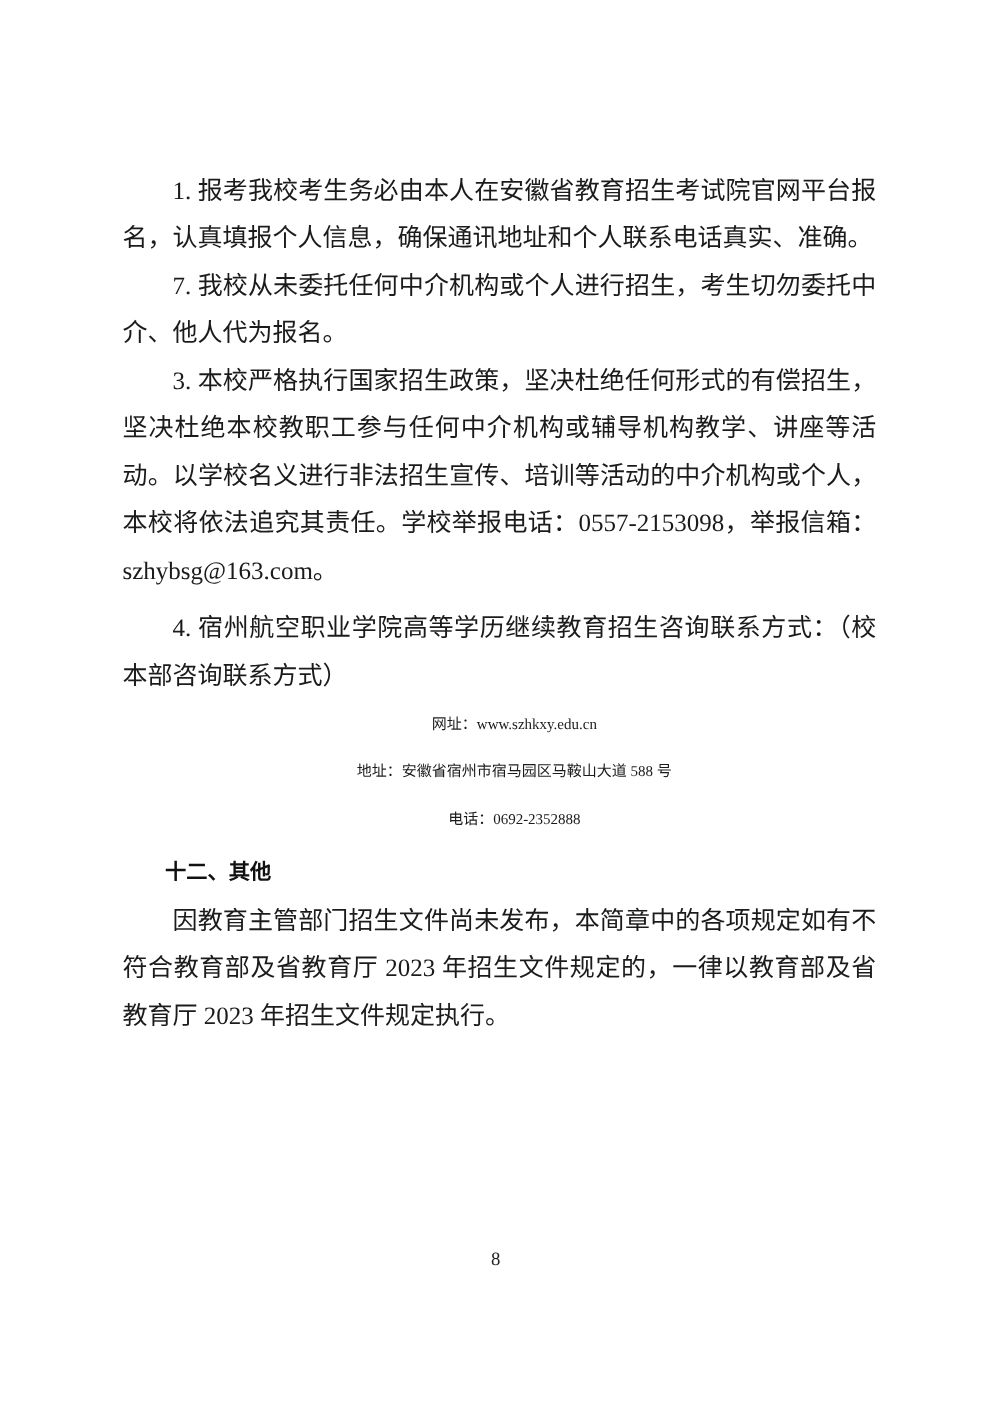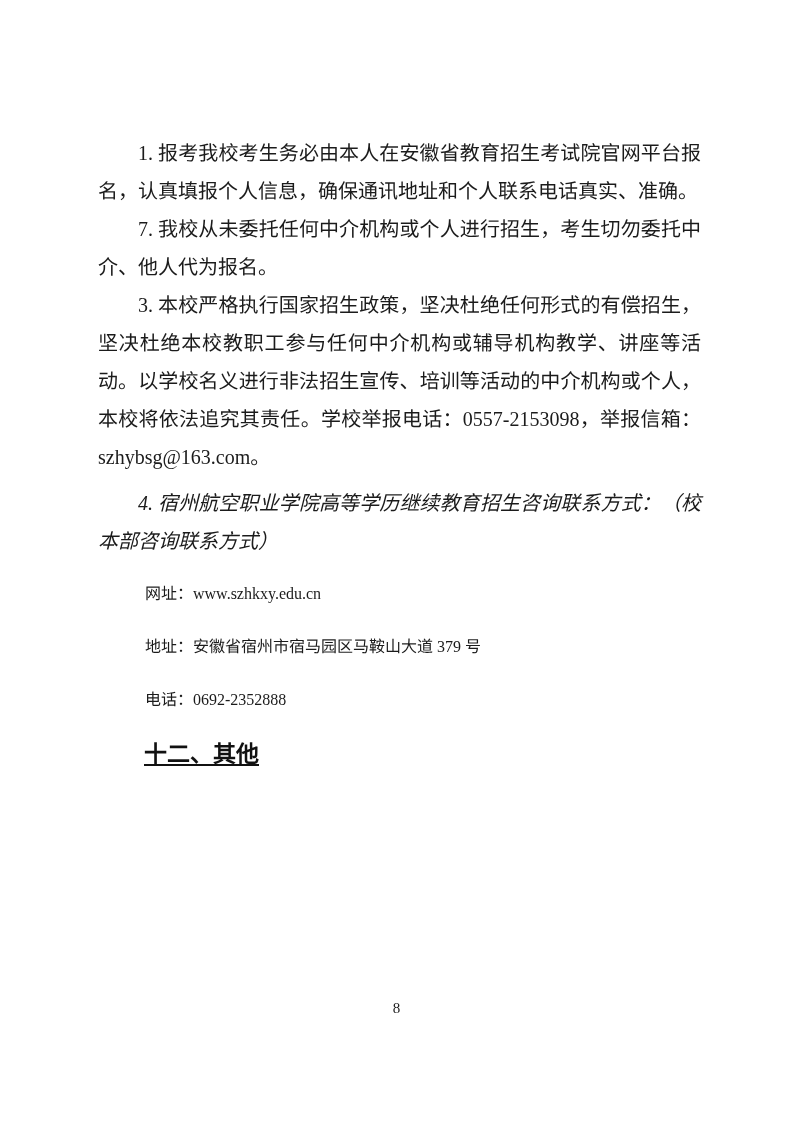--- a/index.html
+++ b/index.html
@@ -41,7 +41,6 @@
   }
   .gap-before {
     margin-top: 8px;
-    font-style: italic;
   }
   .section-heading {
     margin: 4px 0 0 0;

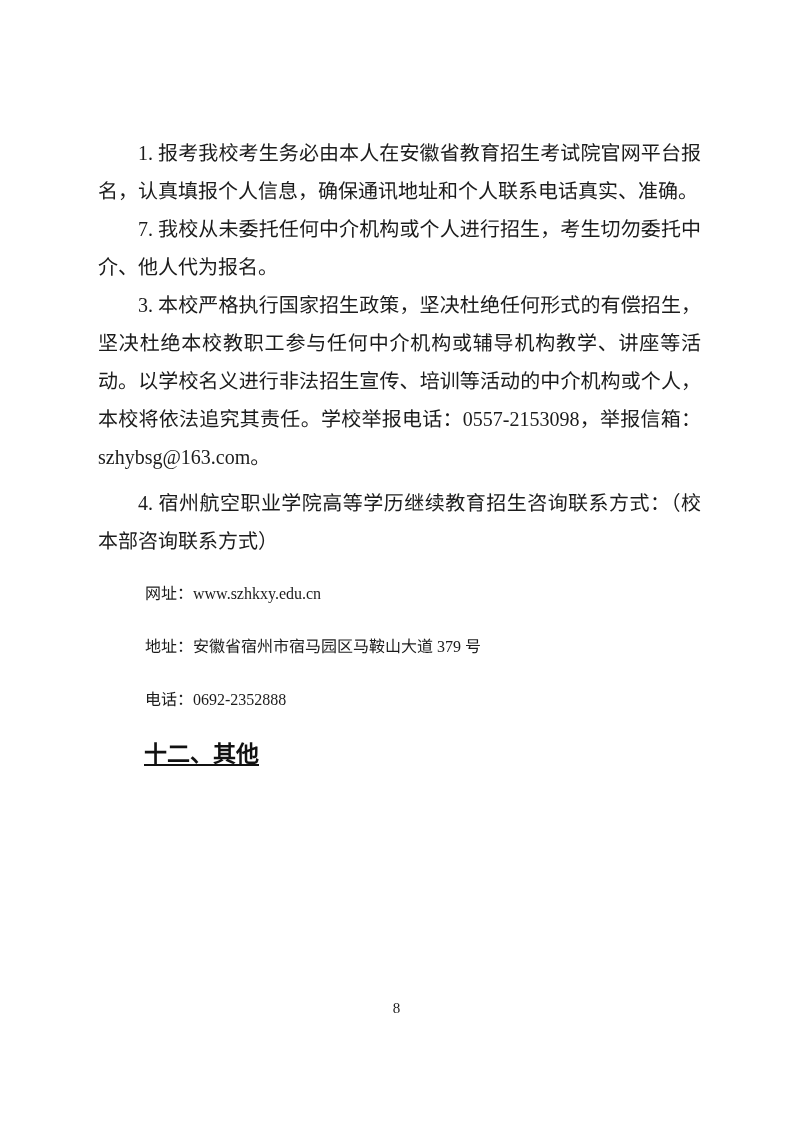--- a/index.html
+++ b/index.html
@@ -33,10 +33,10 @@
     word-break: break-all;
   }
   .contact-line {
-    margin: 15px;
-    font-size: 16px;
+    margin: 0;
+    font-size: 12px;
     line-height: 38px;
-    text-align: left;
+    text-align: center;
     text-indent: 2em;
   }
   .gap-before {

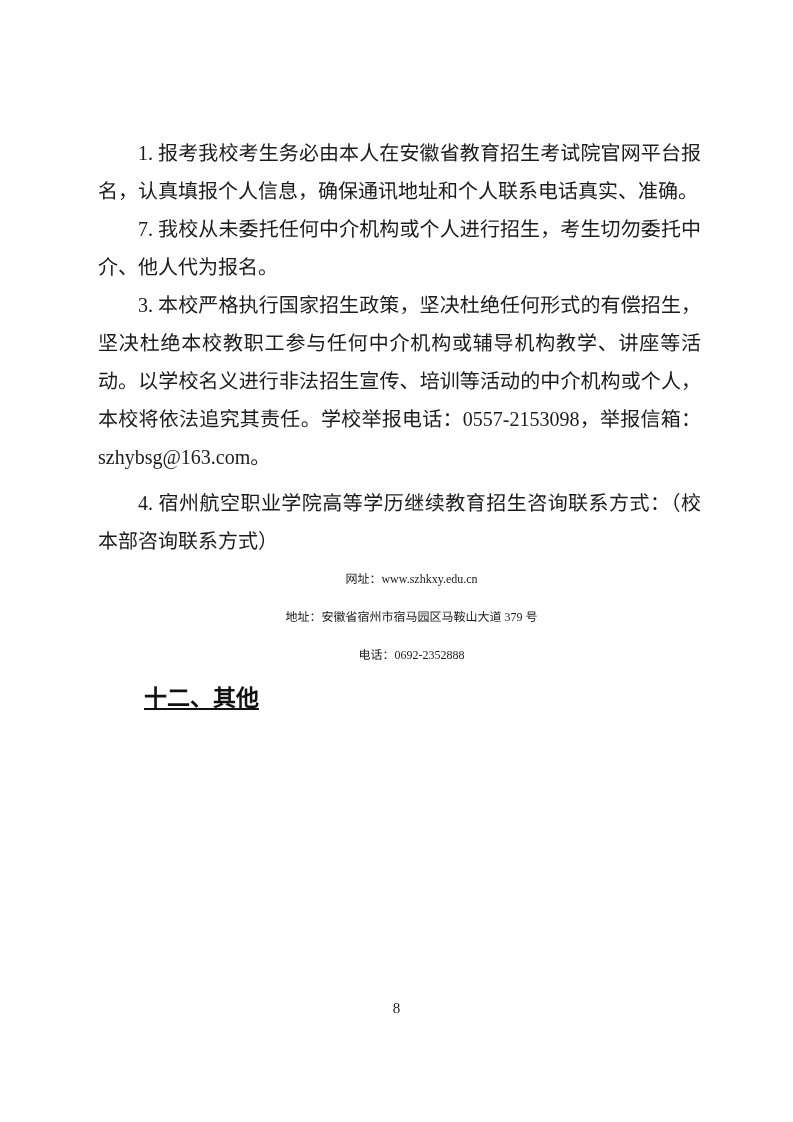--- a/index.html
+++ b/index.html
@@ -80,7 +80,7 @@
 
     <p class="contact-line">网址：www.szhkxy.edu.cn</p>
 
-    <p class="contact-line">地址：安徽省宿州市宿马园区马鞍山大道 379 号</p>
+    <p class="contact-line">地址：安徽省宿州市宿马园区马鞍山大道 588 号</p>
 
     <p class="contact-line">电话：0692-2352888</p>
 

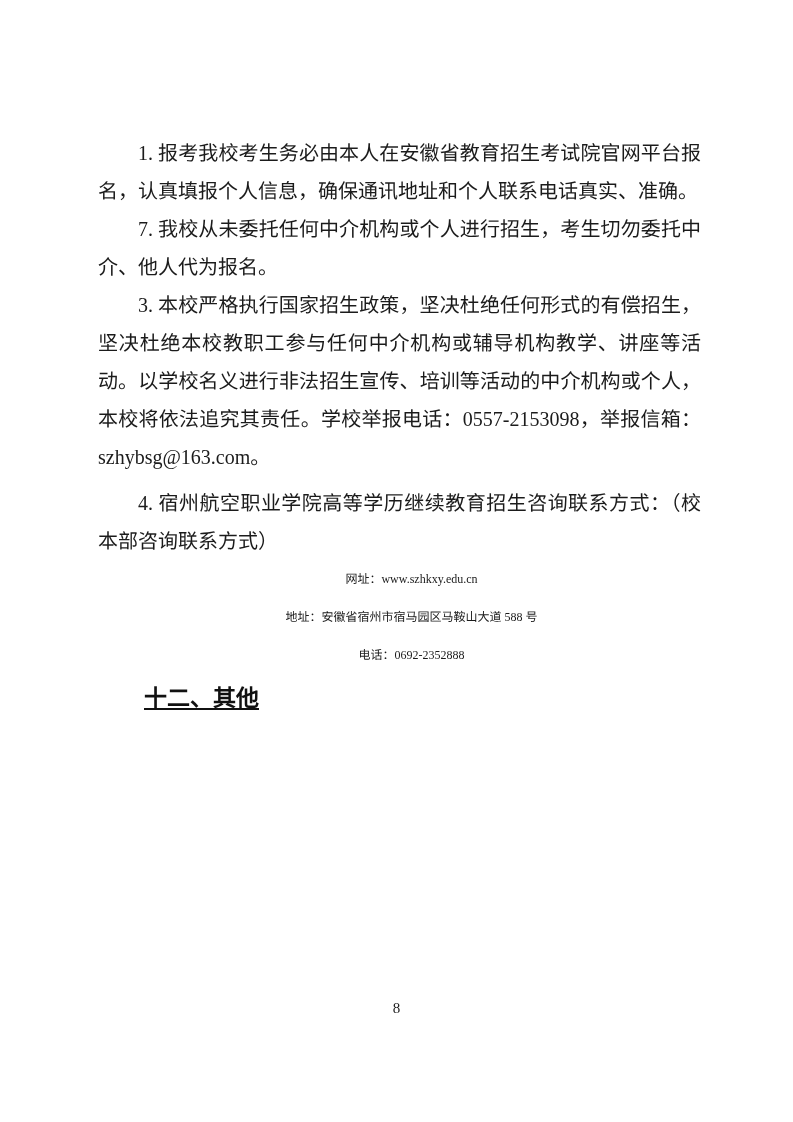--- a/index.html
+++ b/index.html
@@ -46,11 +46,10 @@
     margin: 4px 0 0 0;
     font-family: "Liberation Sans", "DejaVu Sans", sans-serif;
     font-weight: bold;
-    font-size: 23px;
+    font-size: 17px;
     line-height: 40px;
     text-indent: 2em;
     color: #111111;
-    text-decoration: underline;
   }
   .page-number {
     position: absolute;

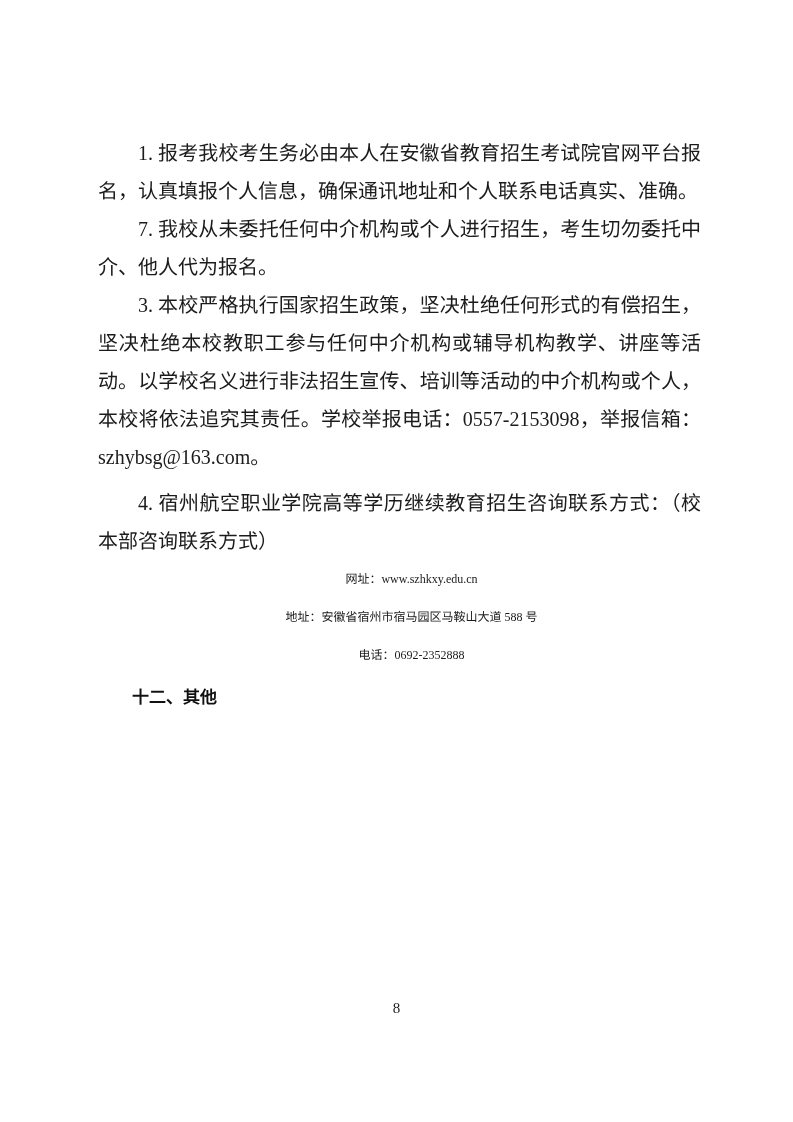--- a/index.html
+++ b/index.html
@@ -85,6 +85,7 @@
 
     <h2 class="section-heading">十二、其他</h2>
 
+    <p class="para">因教育主管部门招生文件尚未发布，本简章中的各项规定如有不符合教育部及省教育厅 2023 年招生文件规定的，一律以教育部及省教育厅 2023 年招生文件规定执行。</p>
 
   </div>
 

